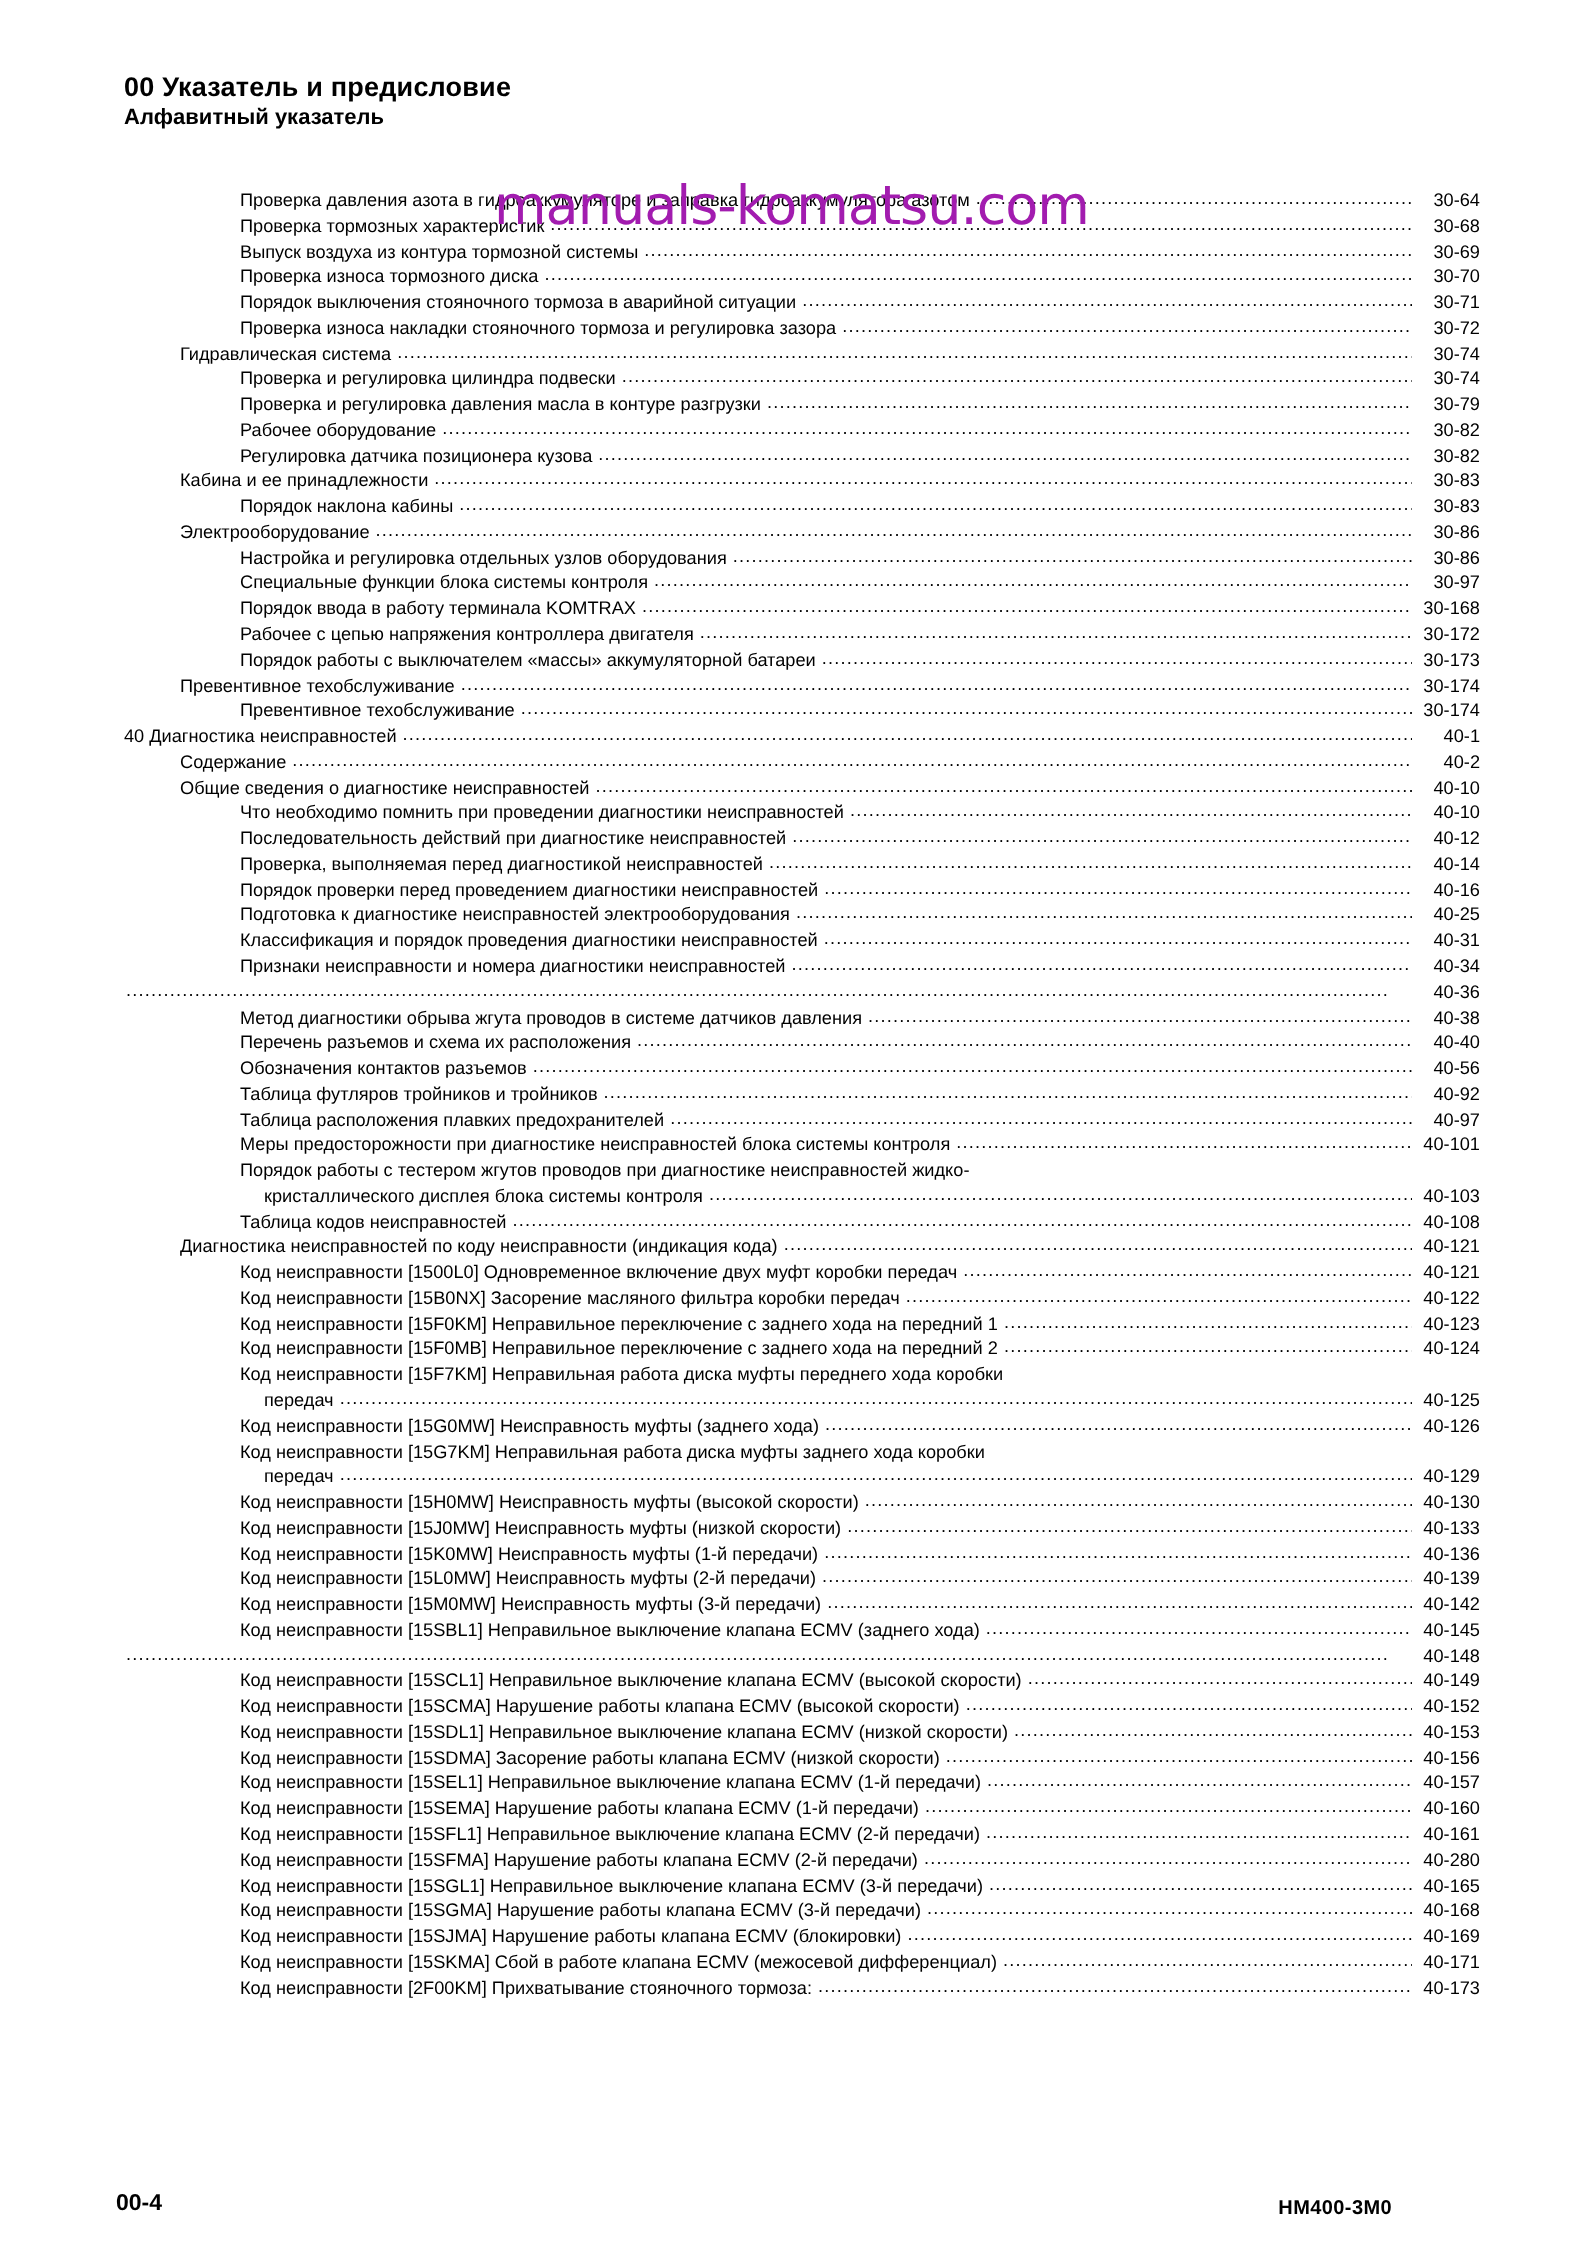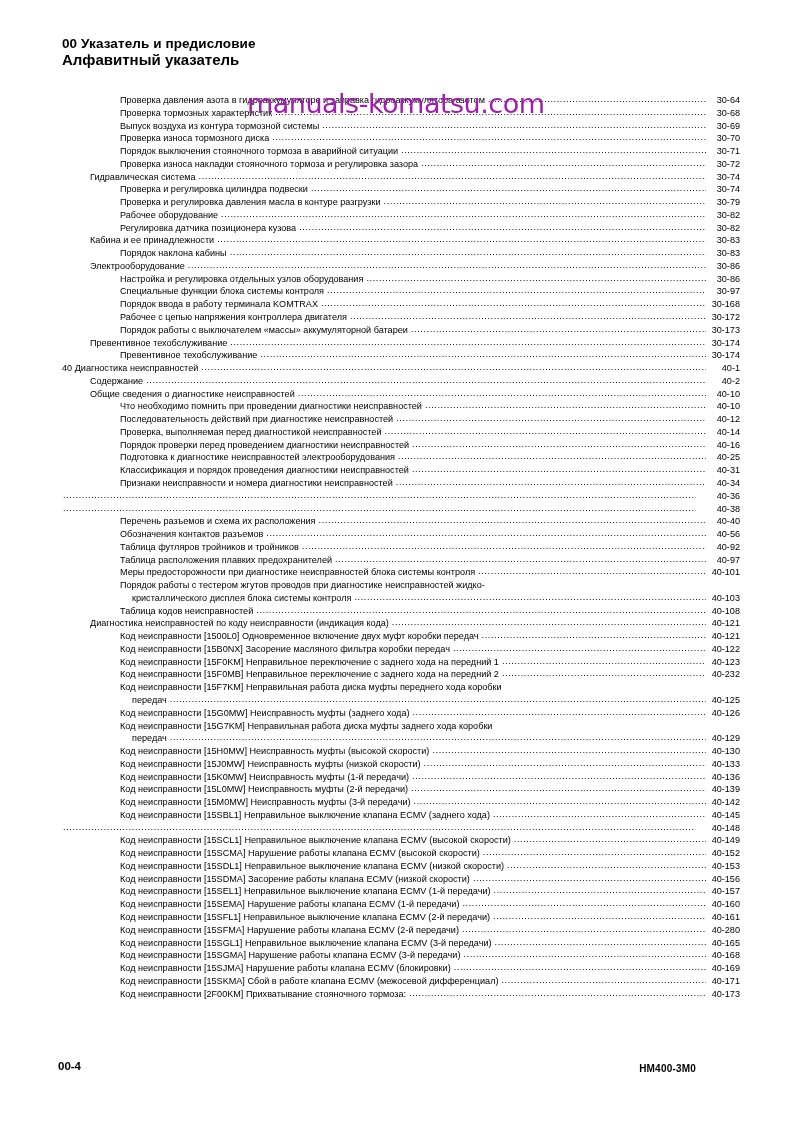--- a/index.html
+++ b/index.html
@@ -38,7 +38,7 @@
     white-space: nowrap;
   }
   .header-sub {
-    font-size: 15px;
+    font-size: 11px;
     font-weight: bold;
     line-height: 13px;
     margin-top: 1px;

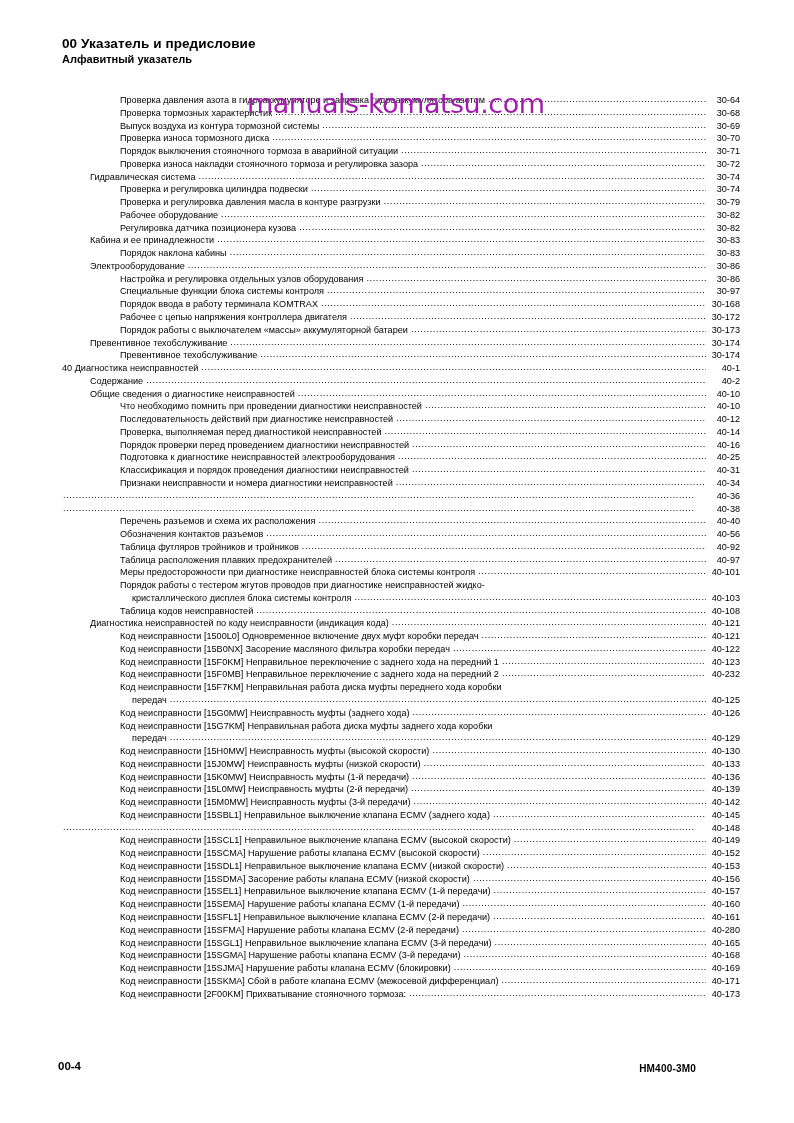--- a/index.html
+++ b/index.html
@@ -300,6 +300,7 @@
         <span class="toc-page">40-36</span>
       </div>
       <div class="toc-row lvl3">
+        <span class="toc-label">Метод диагностики обрыва жгута проводов в системе датчиков давления</span>
         <span class="toc-leader">..........................................................................................................................................................................................................</span>
         <span class="toc-page">40-38</span>
       </div>

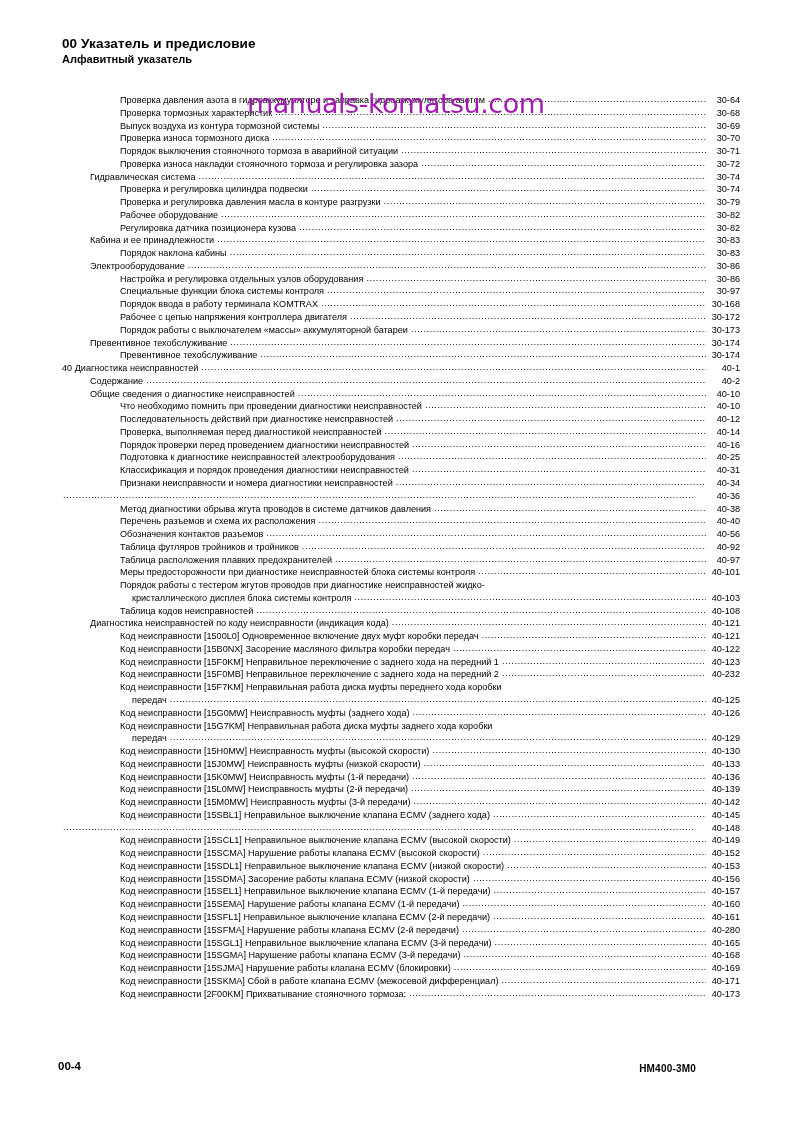--- a/index.html
+++ b/index.html
@@ -365,7 +365,7 @@
       <div class="toc-row lvl3">
         <span class="toc-label">Код неисправности [15F0MB] Неправильное переключение с заднего хода на передний 2</span>
         <span class="toc-leader">..........................................................................................................................................................................................................</span>
-        <span class="toc-page">40-232</span>
+        <span class="toc-page">40-124</span>
       </div>
       <div class="toc-row lvl3 noleader">
         <span class="toc-label">Код неисправности [15F7KM] Неправильная работа диска муфты переднего хода коробки</span>

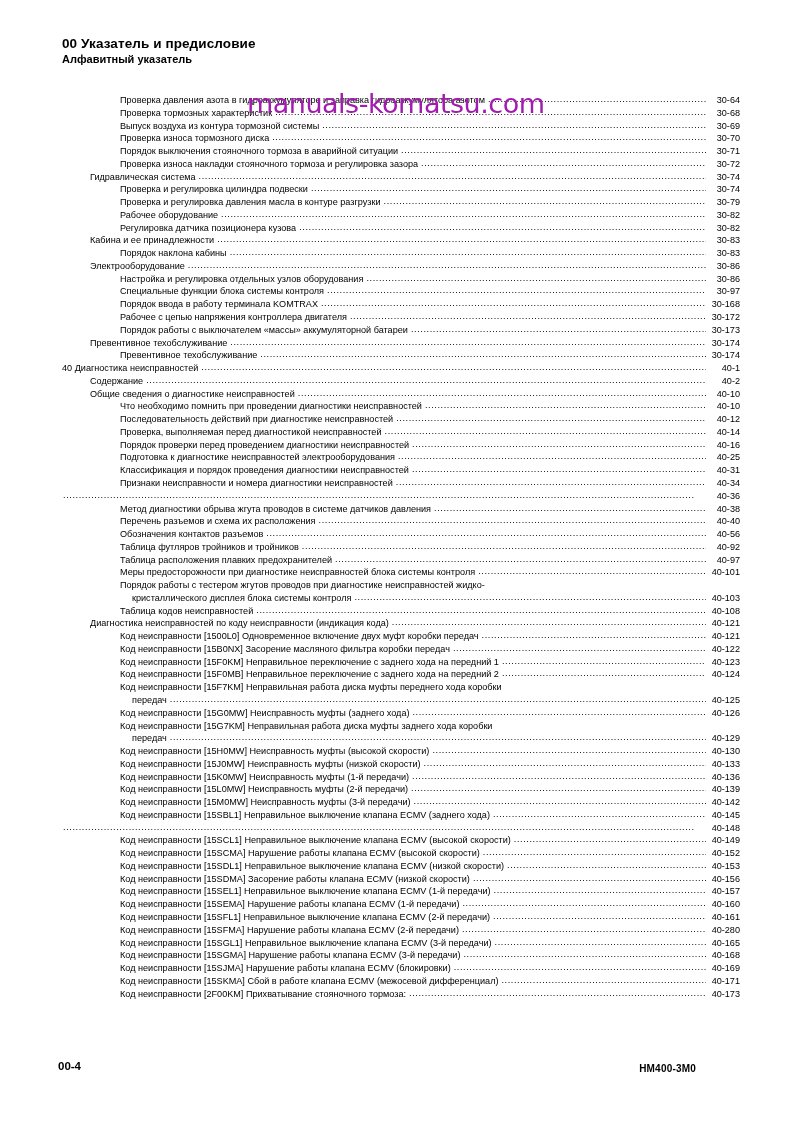--- a/index.html
+++ b/index.html
@@ -109,7 +109,7 @@
   .footer {
     position: absolute;
     left: 0;
-    top: 1060px;
+    top: 1096px;
     width: 748px;
     height: 20px;
   }

